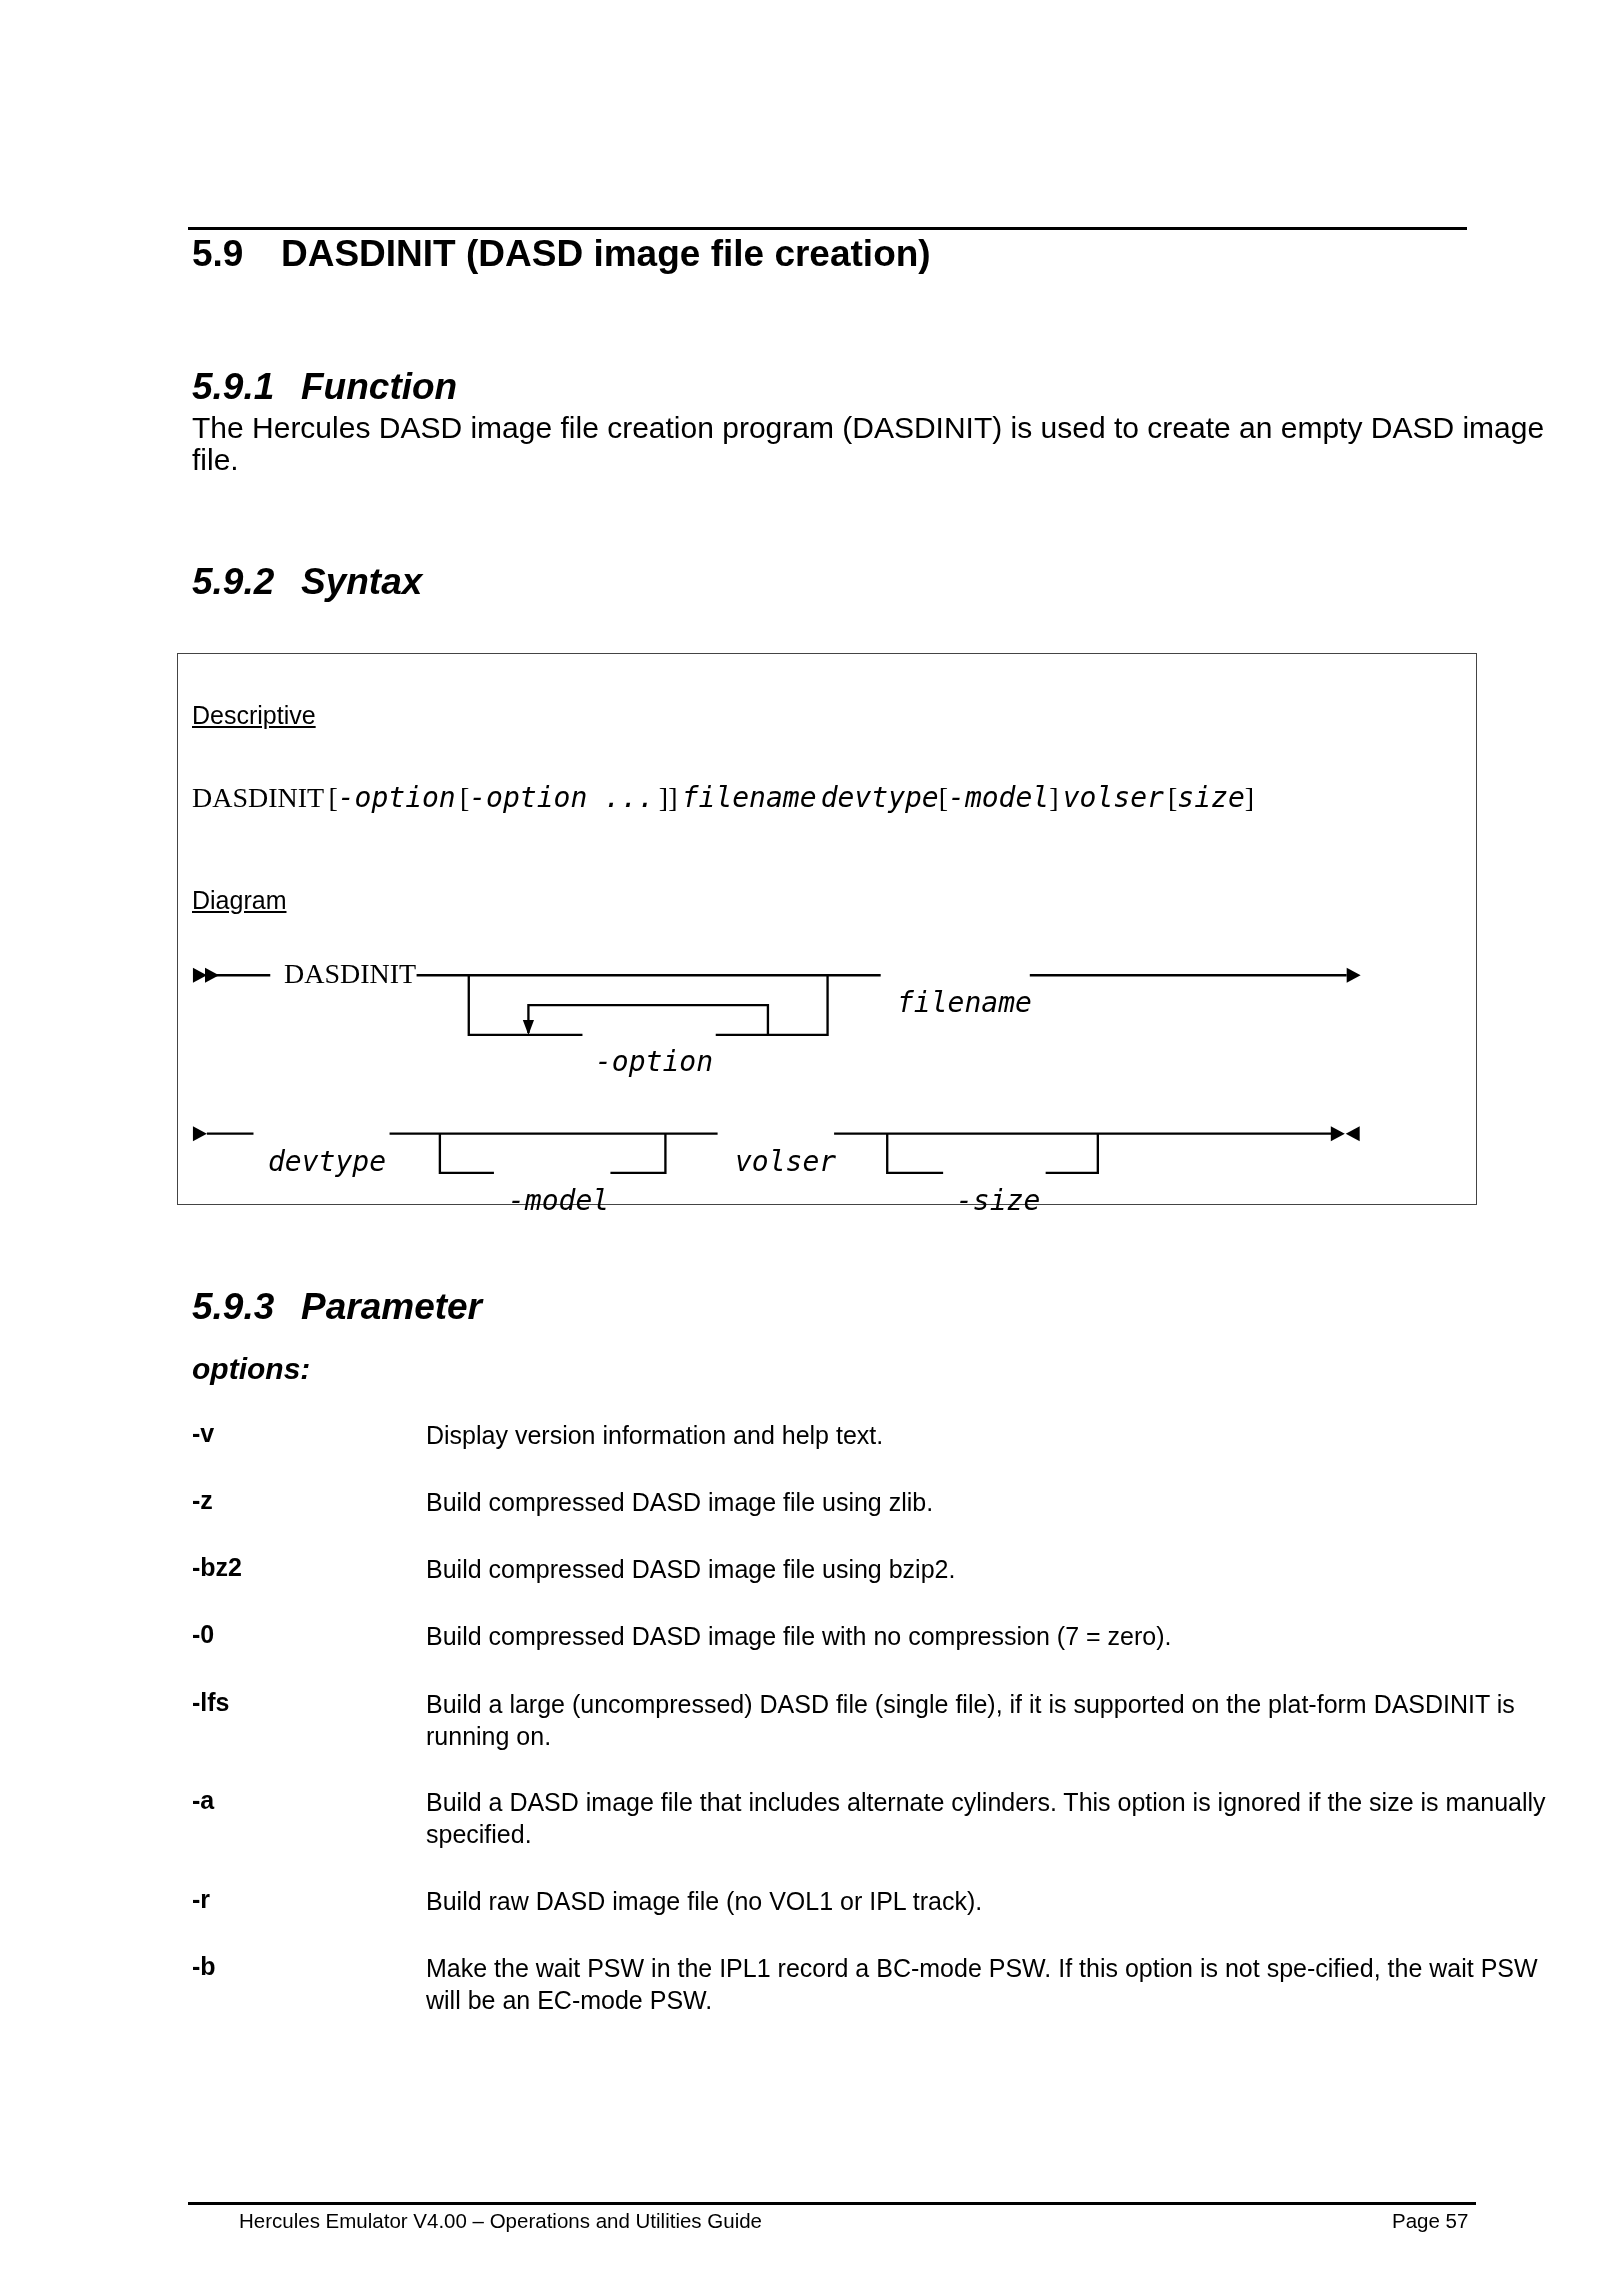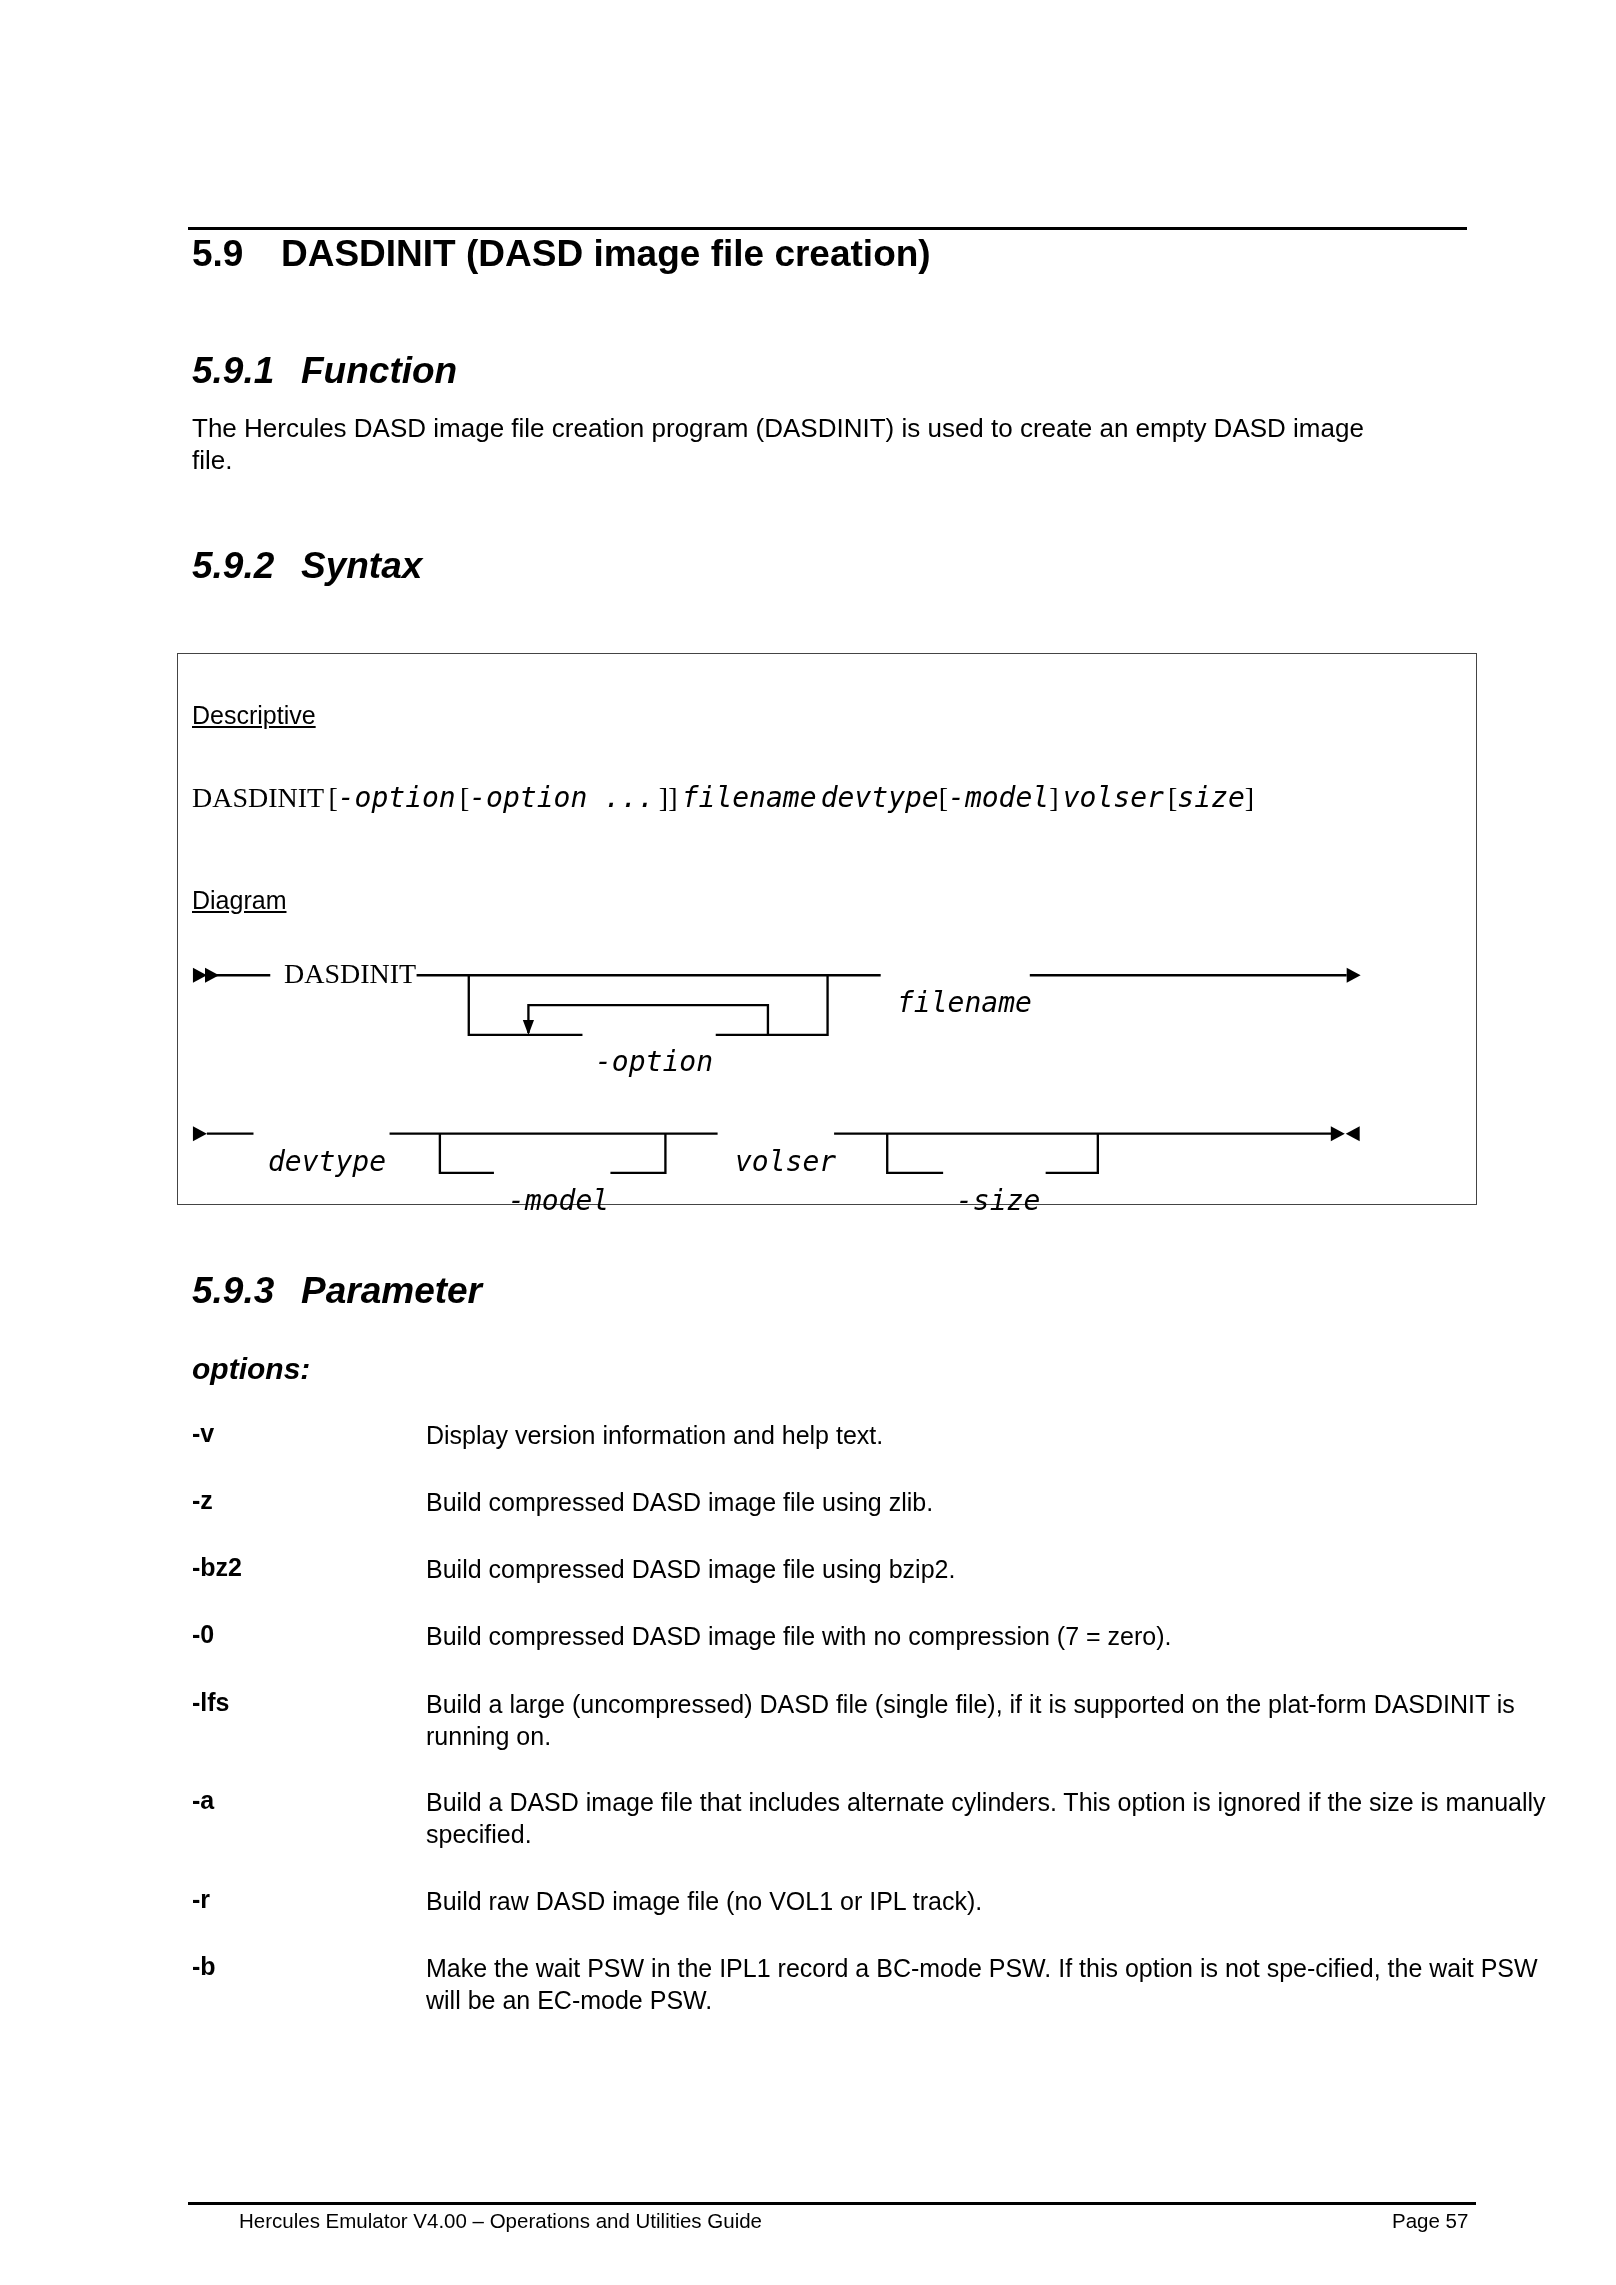--- a/index.html
+++ b/index.html
@@ -10,7 +10,7 @@
   .h1 { font-size: 37px; font-weight: bold; }
   .h1 .num { display: inline-block; width: 89px; }
   .h2 { font-size: 37px; font-weight: bold; font-style: italic; }
-  .h2 .num { display: inline-block; width: 109px; }
+  .h2 .num { display: inline-block; width: 109px; margin-top: 16px; }
   .body-text { font-size: 26px; line-height: 32px; }
   .syntax-box { position: absolute; left: 177px; top: 653px; width: 1300px; height: 552px;
                 border: 1.9px solid #444; box-sizing: border-box; }

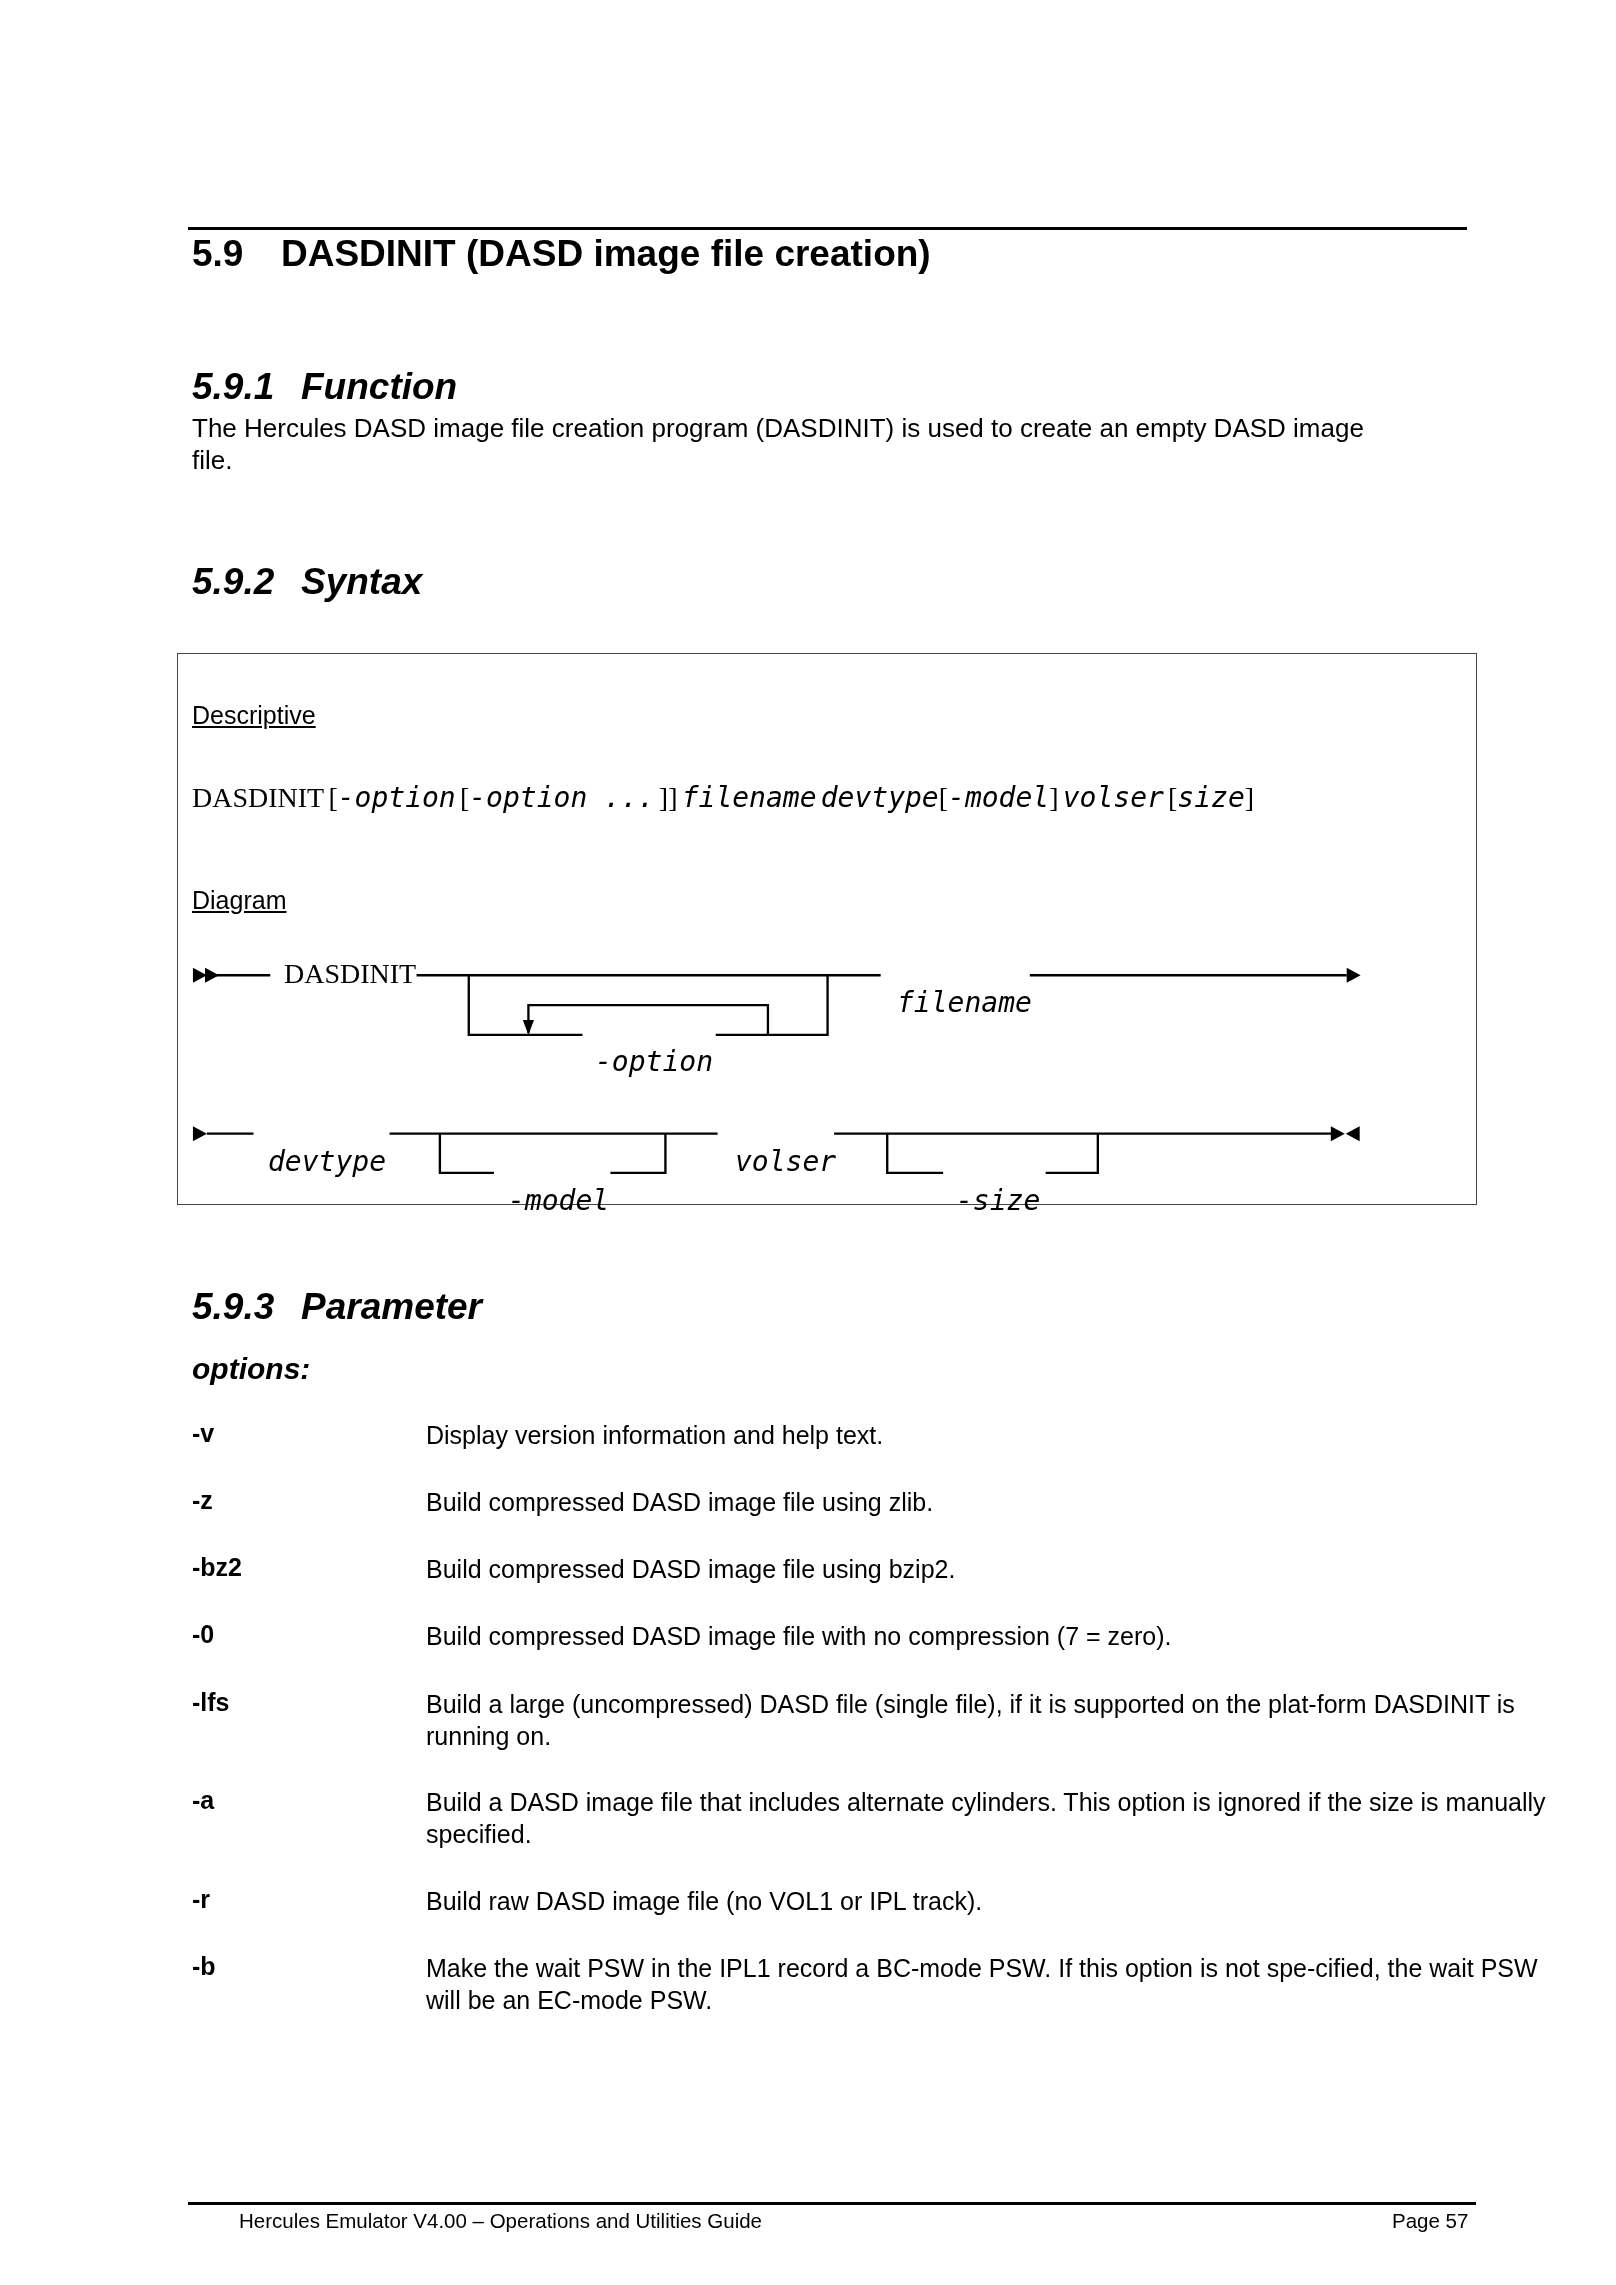--- a/index.html
+++ b/index.html
@@ -11,7 +11,7 @@
   .h1 .num { display: inline-block; width: 89px; }
   .h2 { font-size: 37px; font-weight: bold; font-style: italic; }
   .h2 .num { display: inline-block; width: 109px; margin-top: 16px; }
-  .body-text { font-size: 26px; line-height: 32px; }
+  .body-text { font-size: 30px; line-height: 32px; }
   .syntax-box { position: absolute; left: 177px; top: 653px; width: 1300px; height: 552px;
                 border: 1.9px solid #444; box-sizing: border-box; }
   .ul-label { font-size: 25px; font-weight: normal; text-decoration: underline; }

